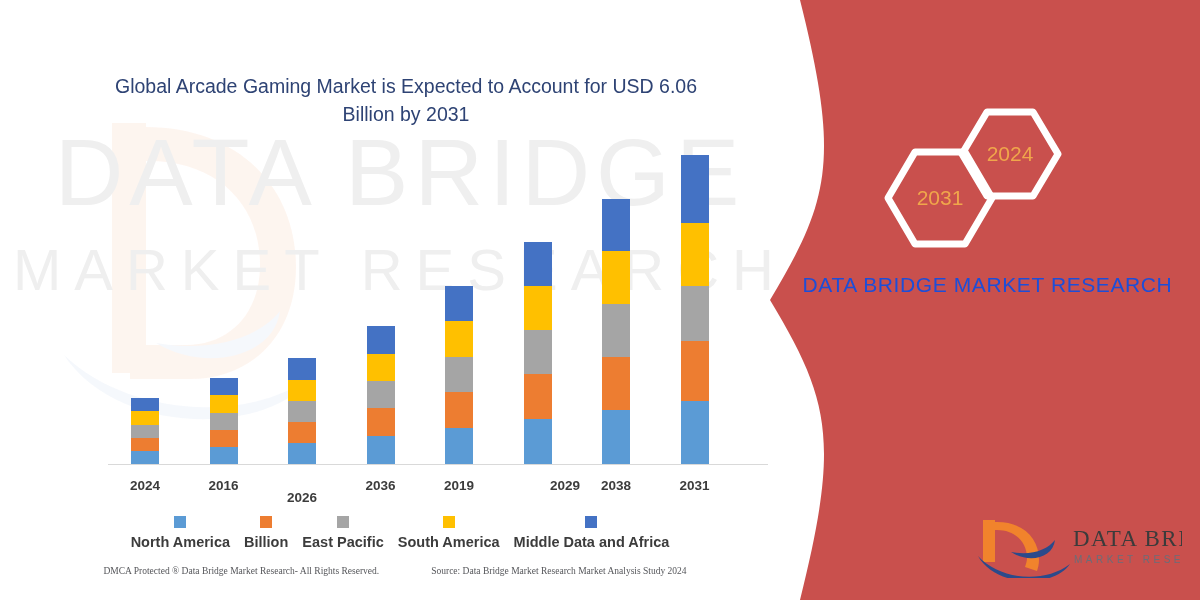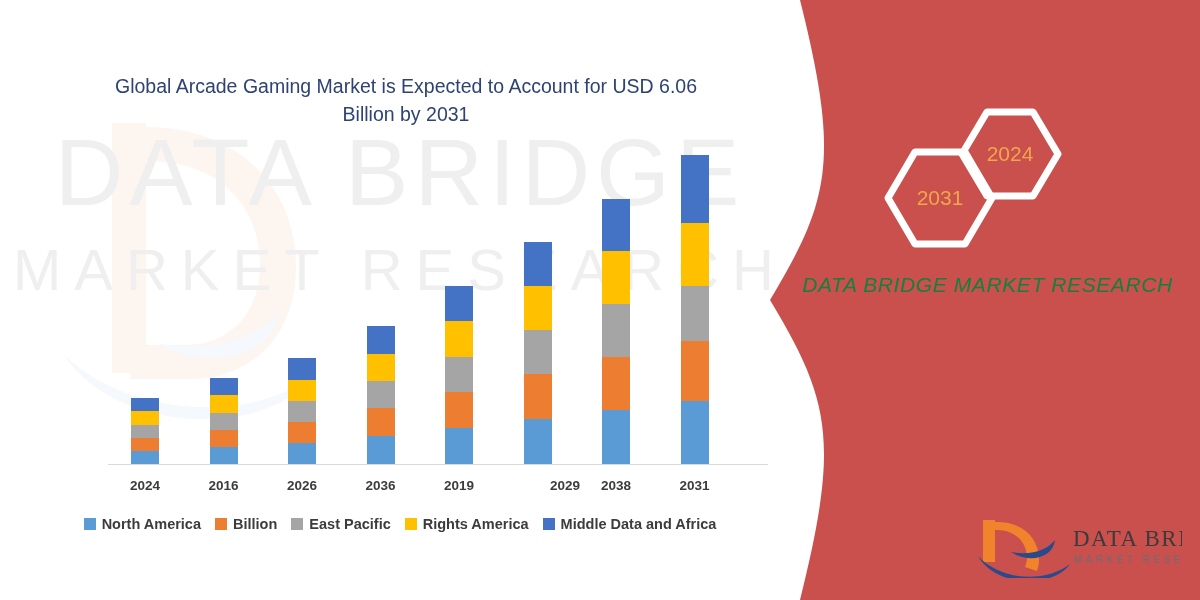--- a/index.html
+++ b/index.html
@@ -44,7 +44,7 @@
 
   .rp-brand{
     position:absolute;top:270px;left:25px;width:385px;text-align:center;
-    color:#15803d;font-size:21px;line-height:30px;letter-spacing:.6px;font-style:italic;
+    color:#1d4ed8;font-size:21px;line-height:30px;letter-spacing:.6px;
   }
 
   

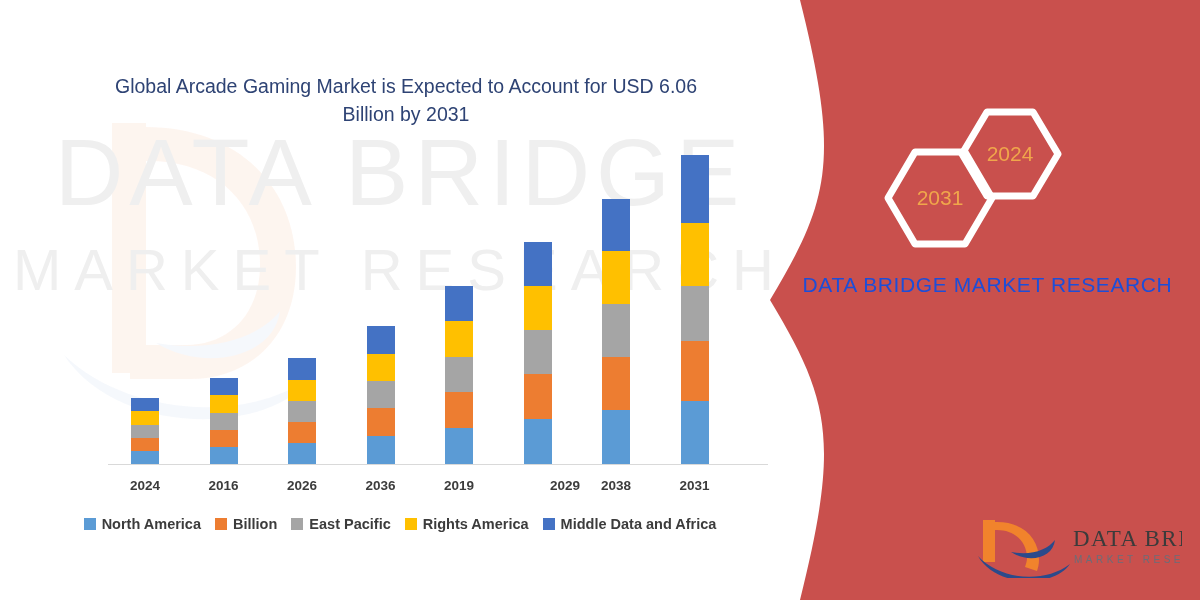--- a/index.html
+++ b/index.html
@@ -156,7 +156,7 @@
     <div id="xlabels">
         <div class="xlab" style="left: 106px;">2024</div>
         <div class="xlab" style="left: 184.5px;">2016</div>
-        <div class="xlab" style="left: 263px;">2026</div>
+        <div class="xlab" style="left: 263px; margin-top: 12px;">2026</div>
         <div class="xlab" style="left: 341.5px;">2036</div>
         <div class="xlab" style="left: 420px;">2019</div>
         <div class="xlab" style="left: 526px;">2029</div>

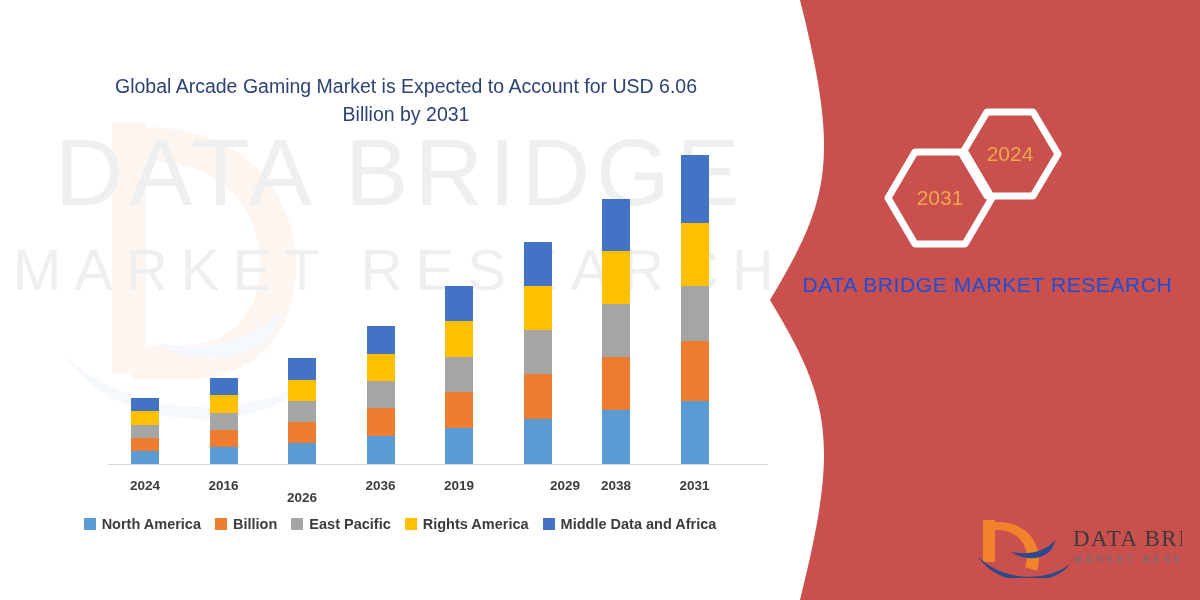--- a/index.html
+++ b/index.html
@@ -68,7 +68,7 @@
     position:absolute;left:0;top:516px;width:800px;
     display:flex;justify-content:center;align-items:center;gap:14px;z-index:2;
   }
-  .lg-item{display:flex;align-items:center;gap:6px;}
+  .lg-item{display:flex;align-items:center;gap:6px;flex-direction:column;}
   .lg-swatch{width:12px;height:12px;display:block;}
   .lg-text{font-size:14.5px;font-weight:bold;color:#3c3c3c;white-space:nowrap;}
   .footer{position:absolute;left:0;top:566px;width:790px;z-index:2;

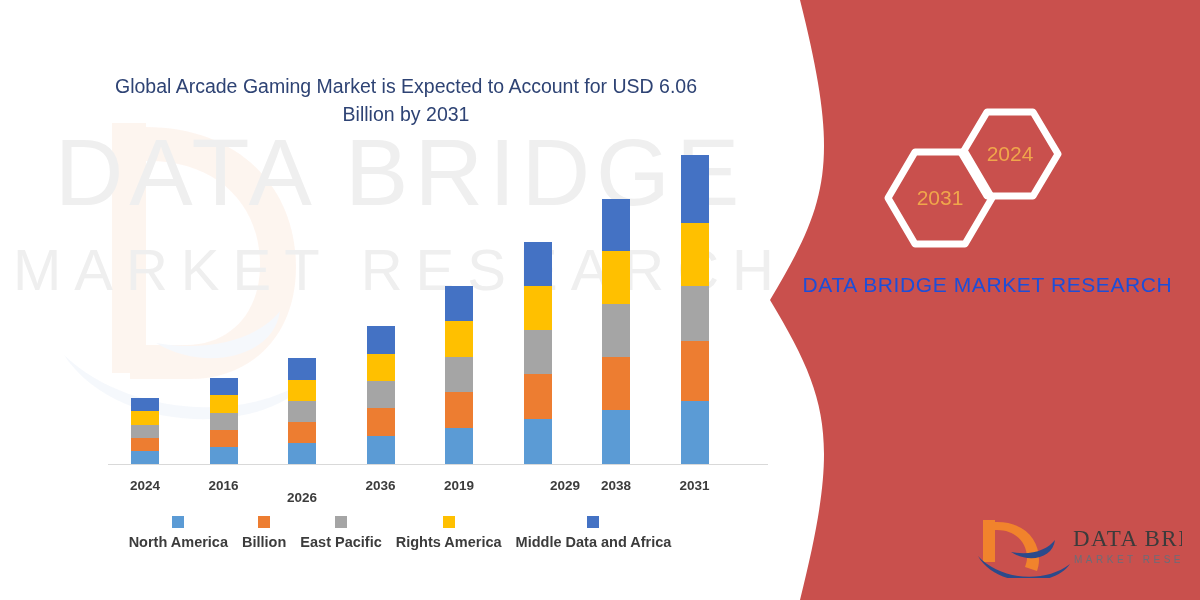--- a/index.html
+++ b/index.html
@@ -180,7 +180,7 @@
       </div>
       <div class="lg-item">
         <span class="lg-swatch" style="background: rgb(255, 192, 0);"></span>
-        <span class="lg-text">Rights America</span>
+        <span class="lg-text">South America</span>
       </div>
       <div class="lg-item">
         <span class="lg-swatch" style="background: rgb(68, 114, 196);"></span>

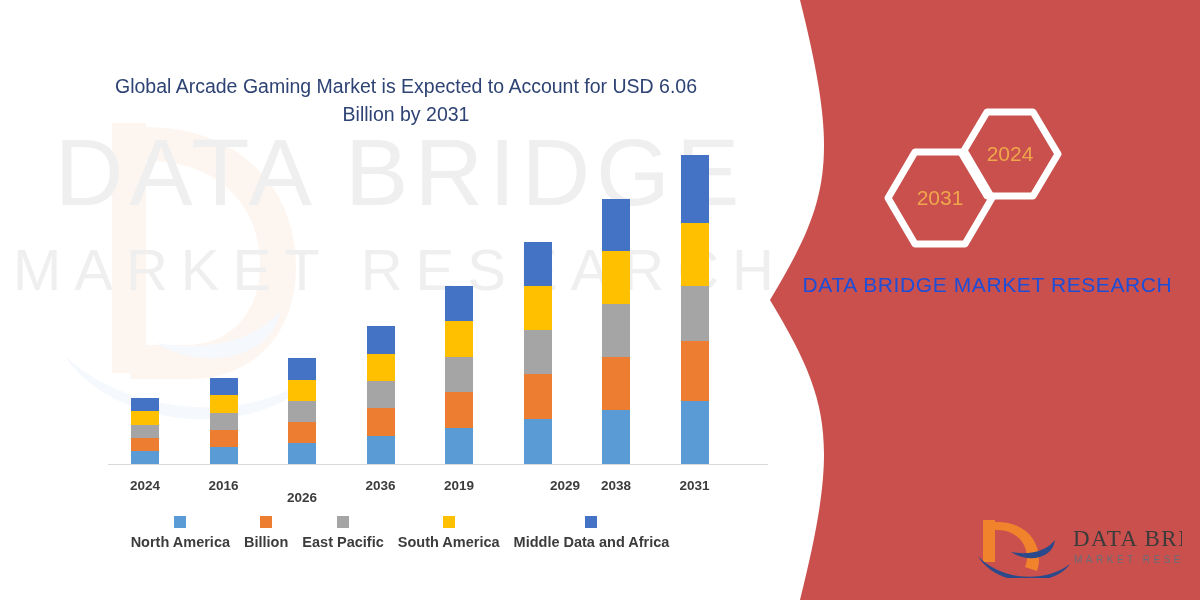--- a/index.html
+++ b/index.html
@@ -188,6 +188,10 @@
       </div>
     </div>
 
+  <div class="footer">
+    <span>DMCA Protected ® Data Bridge Market Research- All Rights Reserved.</span>
+    <span>Source: Data Bridge Market Research  Market Analysis Study 2024</span>
+  </div>
 
   <div class="red-panel">
     <svg width="430" height="600" viewBox="0 0 430 600">

